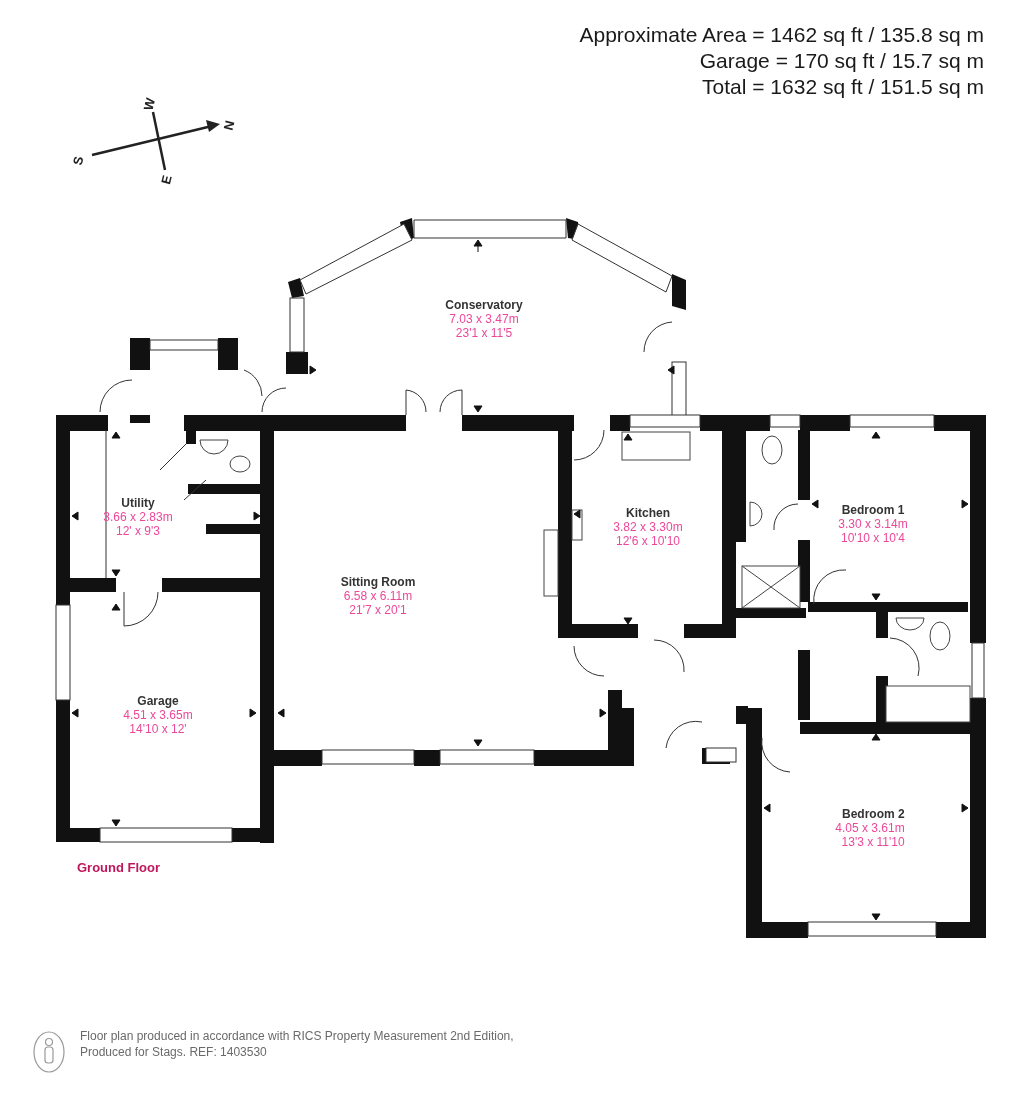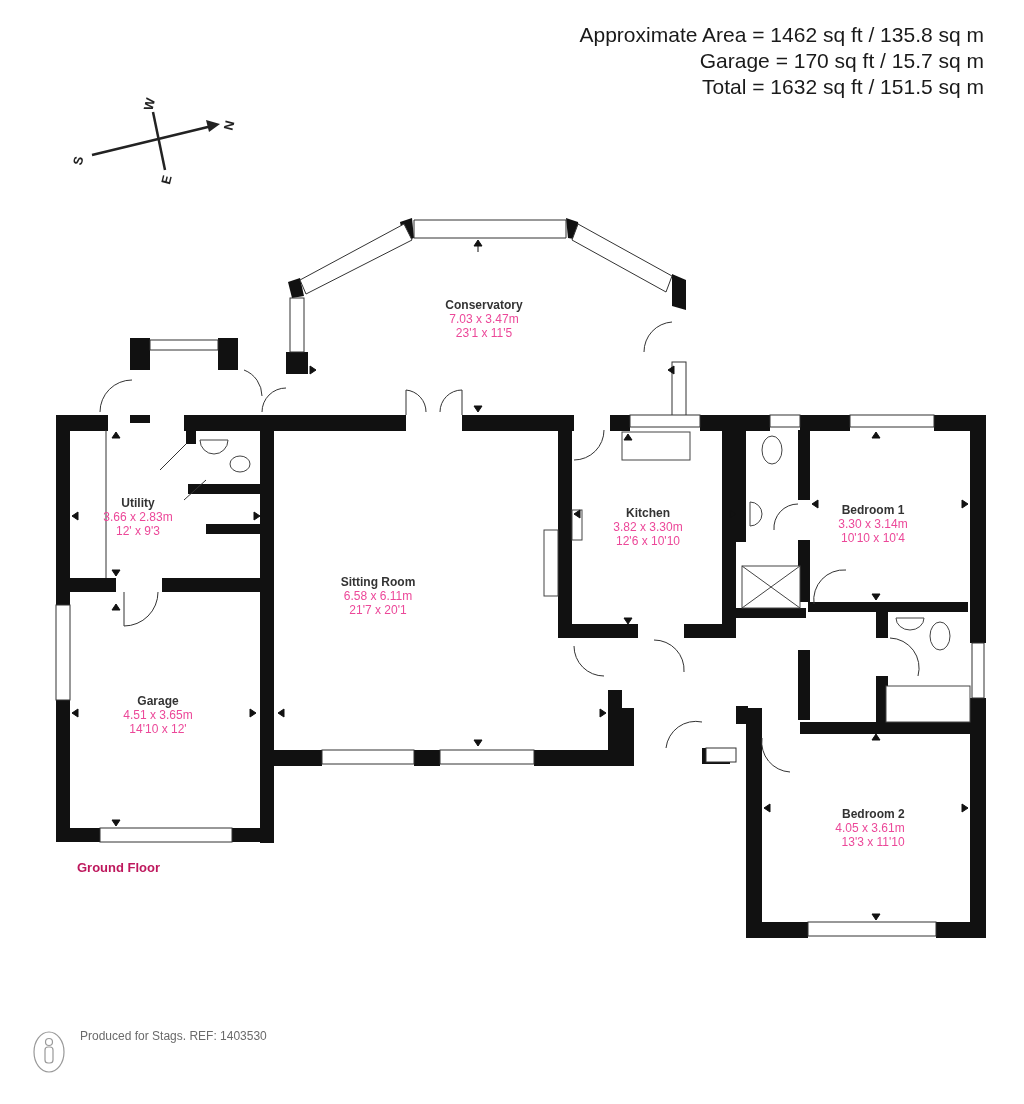--- a/index.html
+++ b/index.html
@@ -236,6 +236,7 @@
   <rect x="13" y="17" width="8" height="16" rx="3" fill="none" stroke="#999" stroke-width="1.2"></rect>
 </svg>
 <div class="footer">
+  <div>Floor plan produced in accordance with RICS Property Measurement 2nd Edition,</div>
   <div>Produced for Stags.   REF: 1403530</div>
 </div>
 

